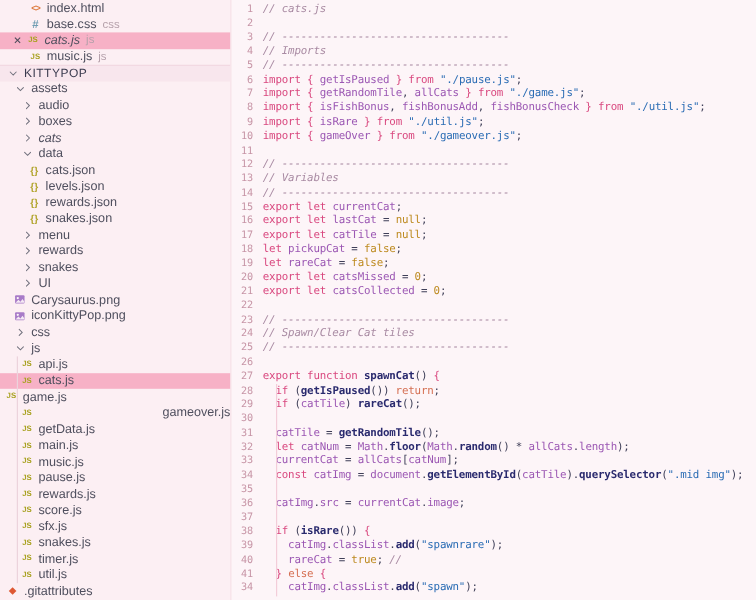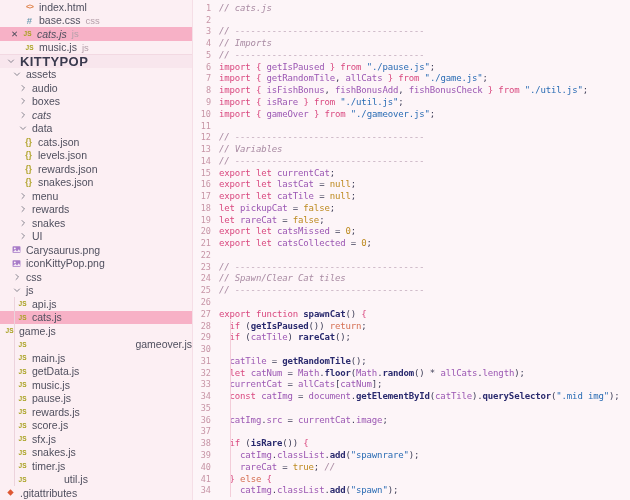--- a/index.html
+++ b/index.html
@@ -23,7 +23,7 @@
   .row.selected { background:#f7b1c6; }
   .row.root-header { background:#f8e6ed; border-top:1px solid #f2d9e2; }
   .row .label { margin-left:4px; }
-  .row .label.bold { font-weight:bold; color:#3a3a4e; font-size:13px; letter-spacing:.4px;text-align:center; }
+  .row .label.bold { font-weight:normal; color:#3a3a4e; font-size:10px; letter-spacing:.4px;text-align:center; }
   .row .label.preview { font-style:italic; }
   .row .suffix { margin-left:5px; font-size:9.5px; color:#b5a0aa; }
   .icon-slot { width:11px; height:11px; display:inline-flex; align-items:center; justify-content:center; flex:0 0 11px; }

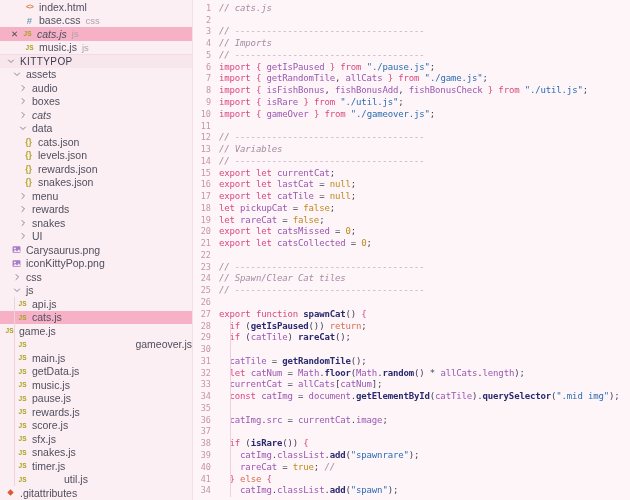--- a/index.html
+++ b/index.html
@@ -241,11 +241,11 @@
         </div>
         <div class="row" style="padding-left: 17px;">
           <span class="icon-slot i-js">JS</span>
+          <span class="label">getData.js</span>
+        </div>
+        <div class="row" style="padding-left: 17px;">
+          <span class="icon-slot i-js">JS</span>
           <span class="label">main.js</span>
-        </div>
-        <div class="row" style="padding-left: 17px;">
-          <span class="icon-slot i-js">JS</span>
-          <span class="label">getData.js</span>
         </div>
         <div class="row" style="padding-left: 17px;">
           <span class="icon-slot i-js">JS</span>

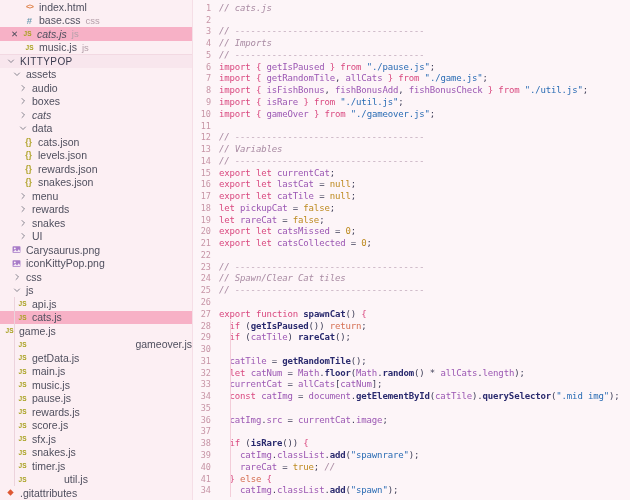--- a/index.html
+++ b/index.html
@@ -275,7 +275,7 @@
           <span class="icon-slot i-js">JS</span>
           <span class="label">timer.js</span>
         </div>
-        <div class="row" style="padding-left: 17px; gap: 32px;">
+        <div class="row" style="padding-left: 17px;">
           <span class="icon-slot i-js">JS</span>
           <span class="label">util.js</span>
         </div>

